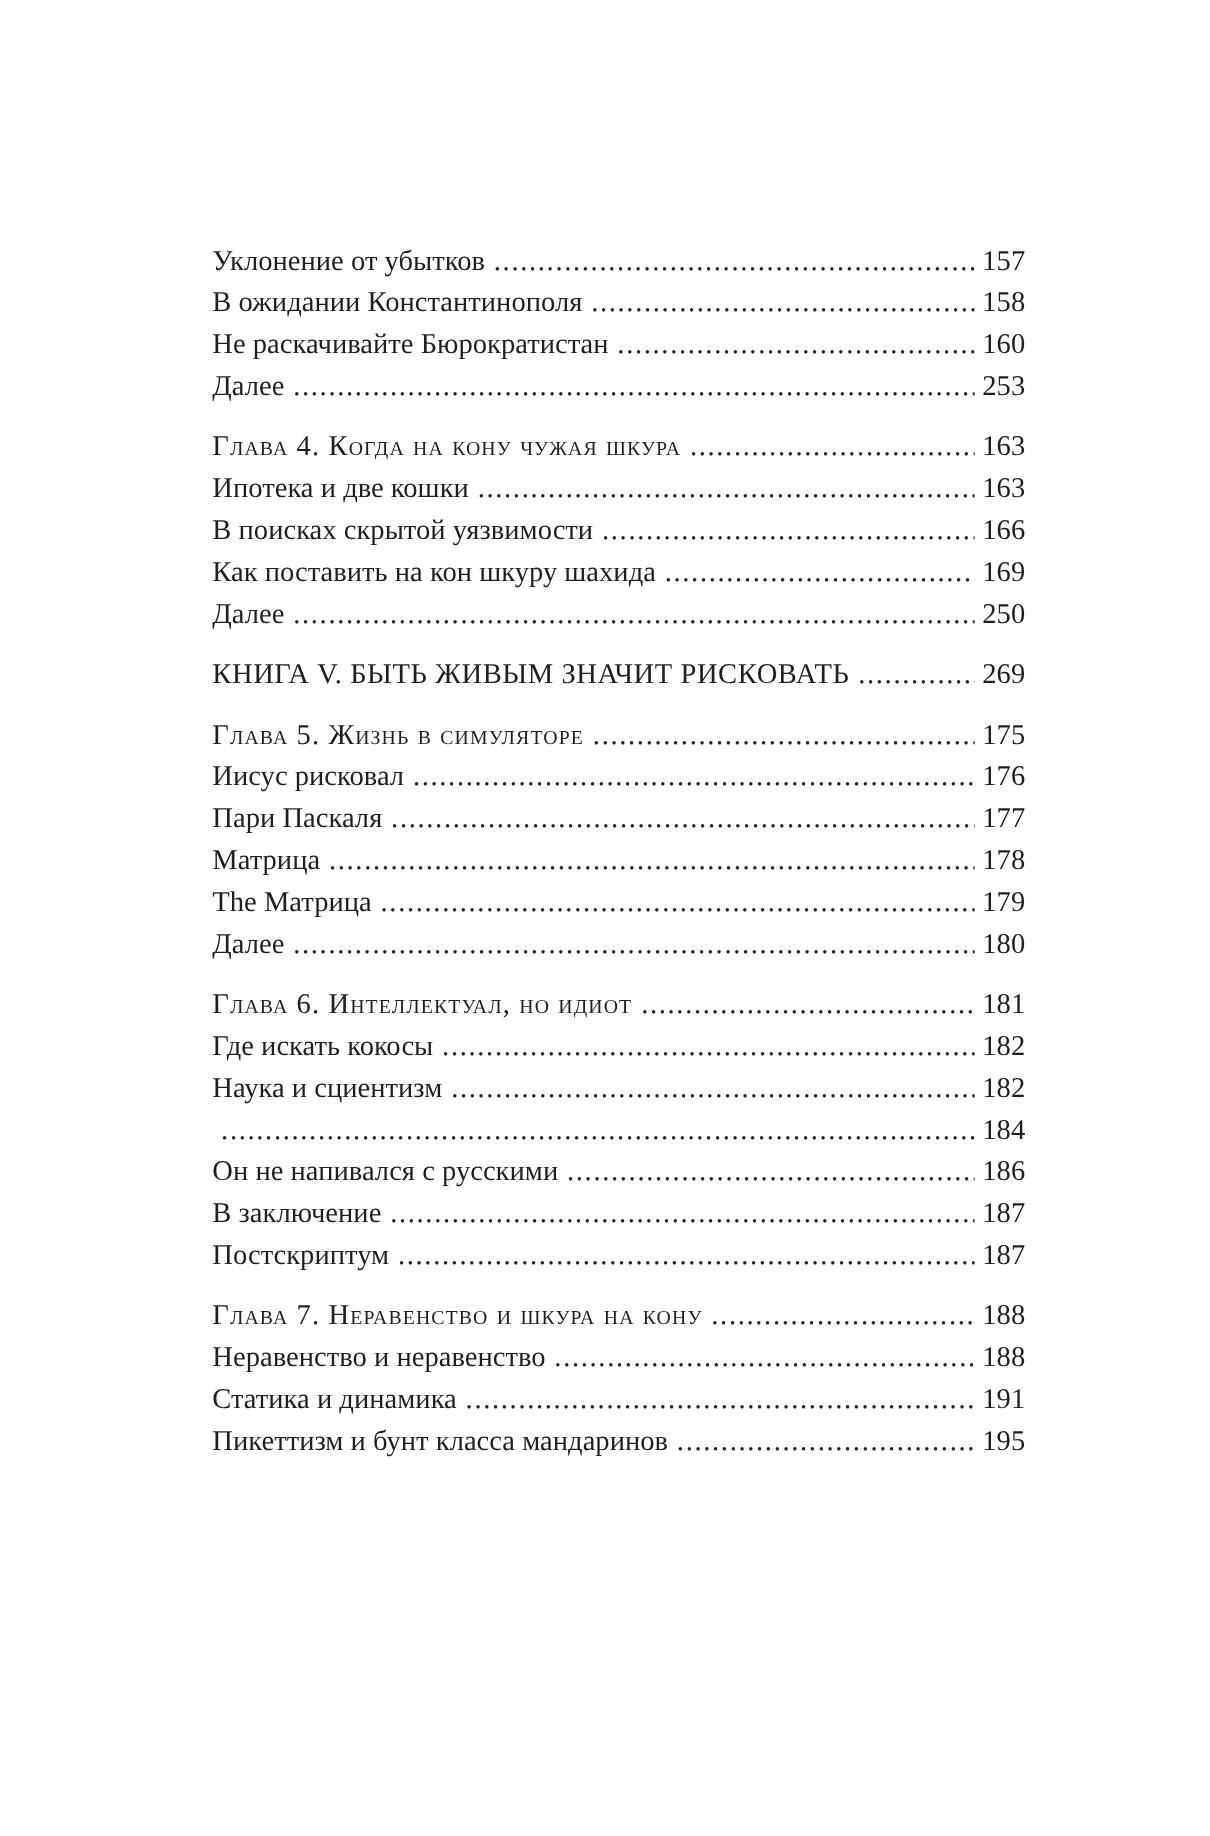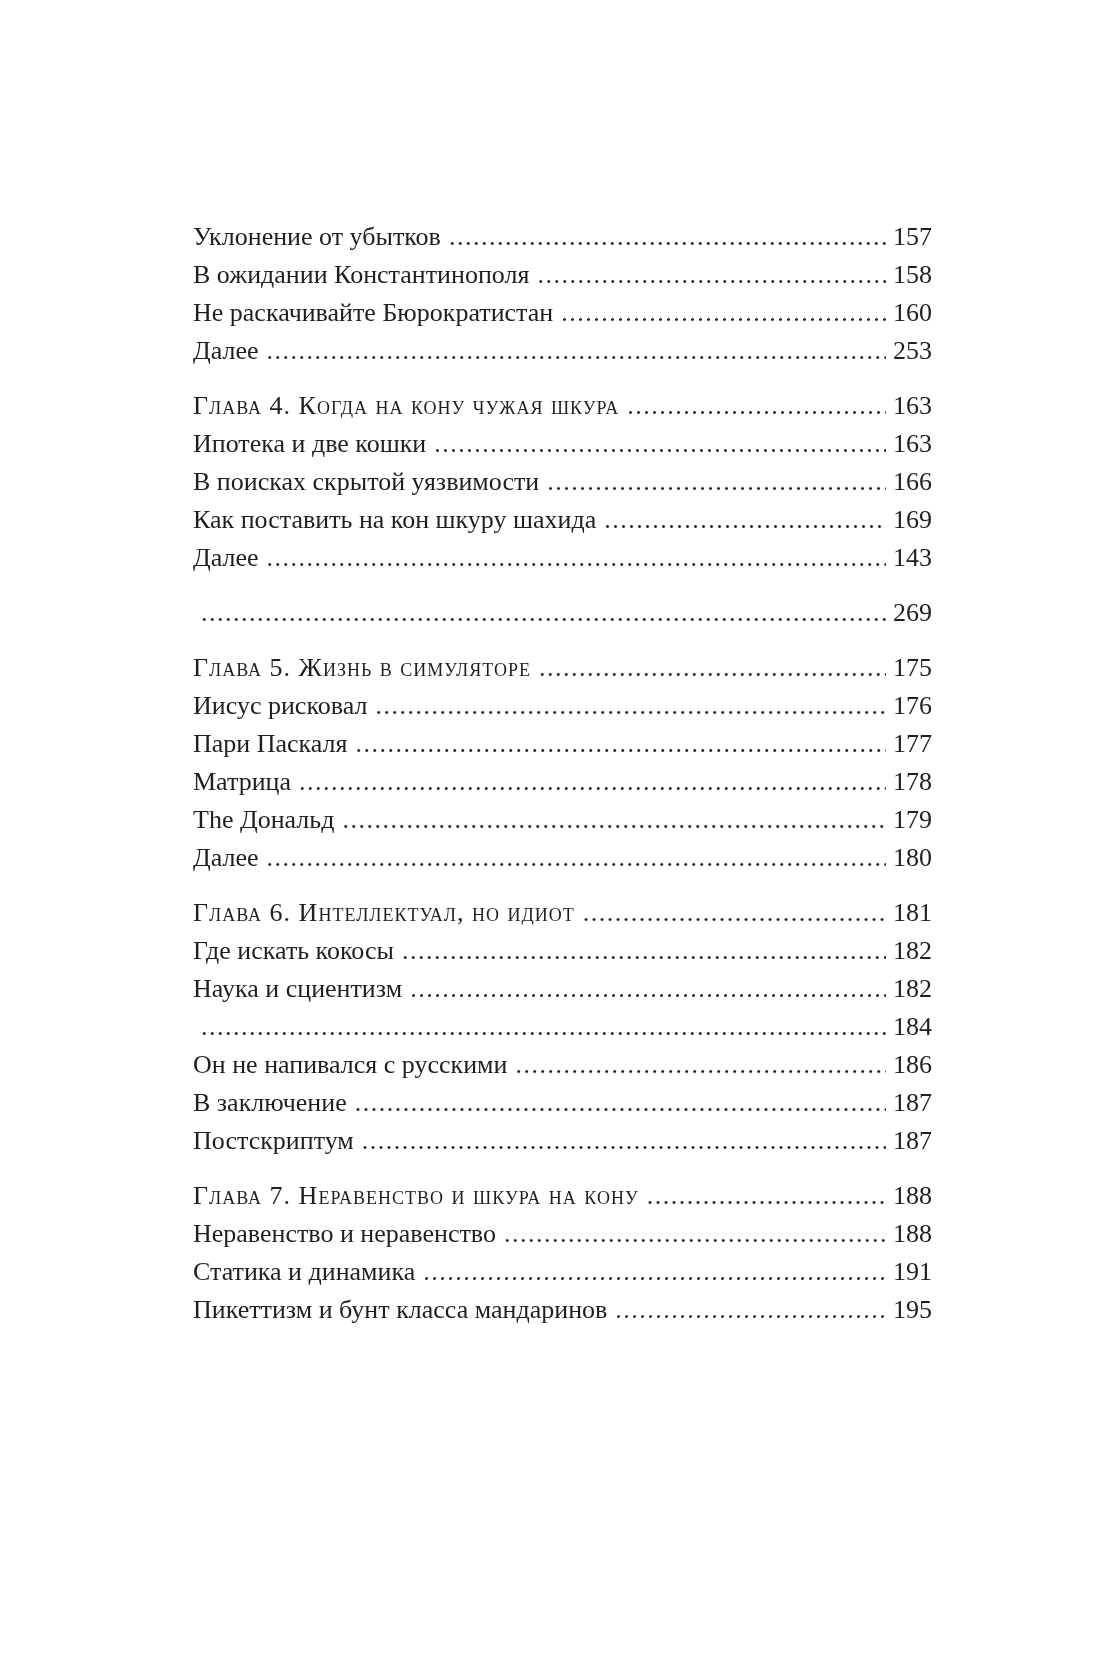--- a/index.html
+++ b/index.html
@@ -116,7 +116,7 @@
       <div class="toc-row row-sub">
     <span class="title">Далее</span>
     <span class="leader"></span>
-    <span class="pagenum">143</span>
+    <span class="pagenum">250</span>
   </div>
       <div class="toc-row row-book">
     <span class="leader"></span>

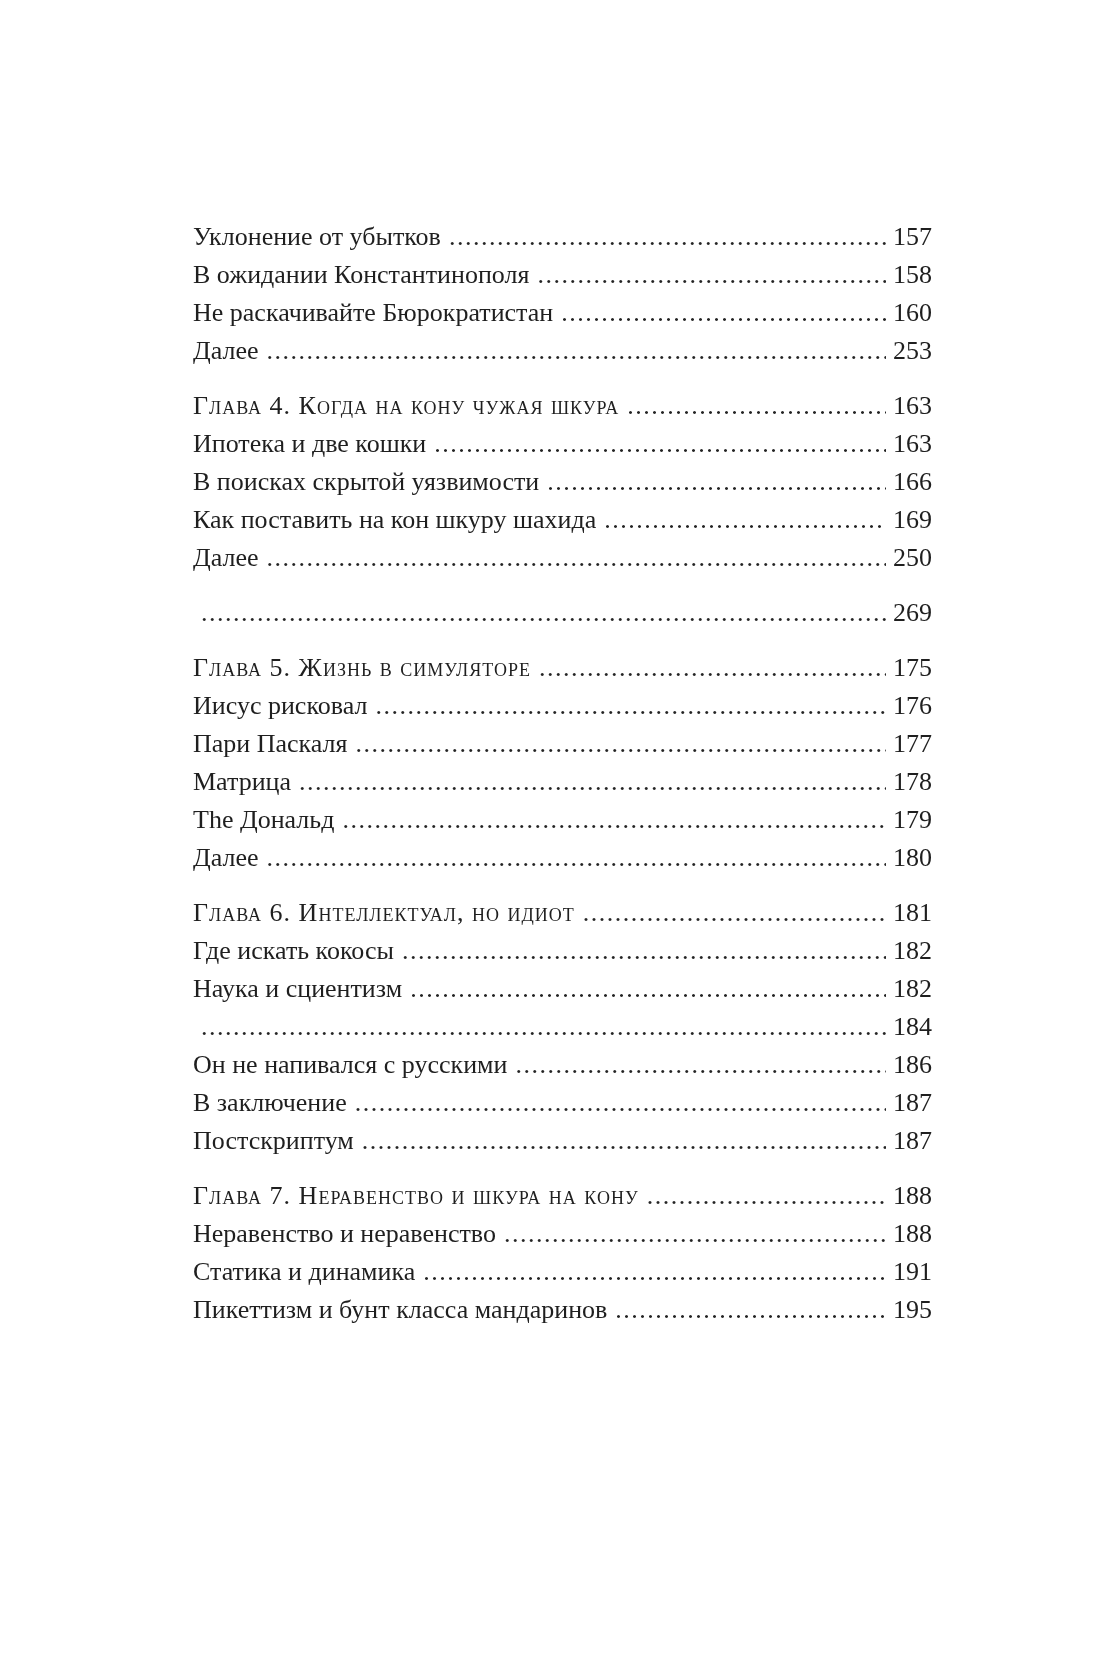--- a/index.html
+++ b/index.html
@@ -119,6 +119,7 @@
     <span class="pagenum">250</span>
   </div>
       <div class="toc-row row-book">
+    <span class="title">КНИГА V. БЫТЬ ЖИВЫМ ЗНАЧИТ РИСКОВАТЬ</span>
     <span class="leader"></span>
     <span class="pagenum">269</span>
   </div>

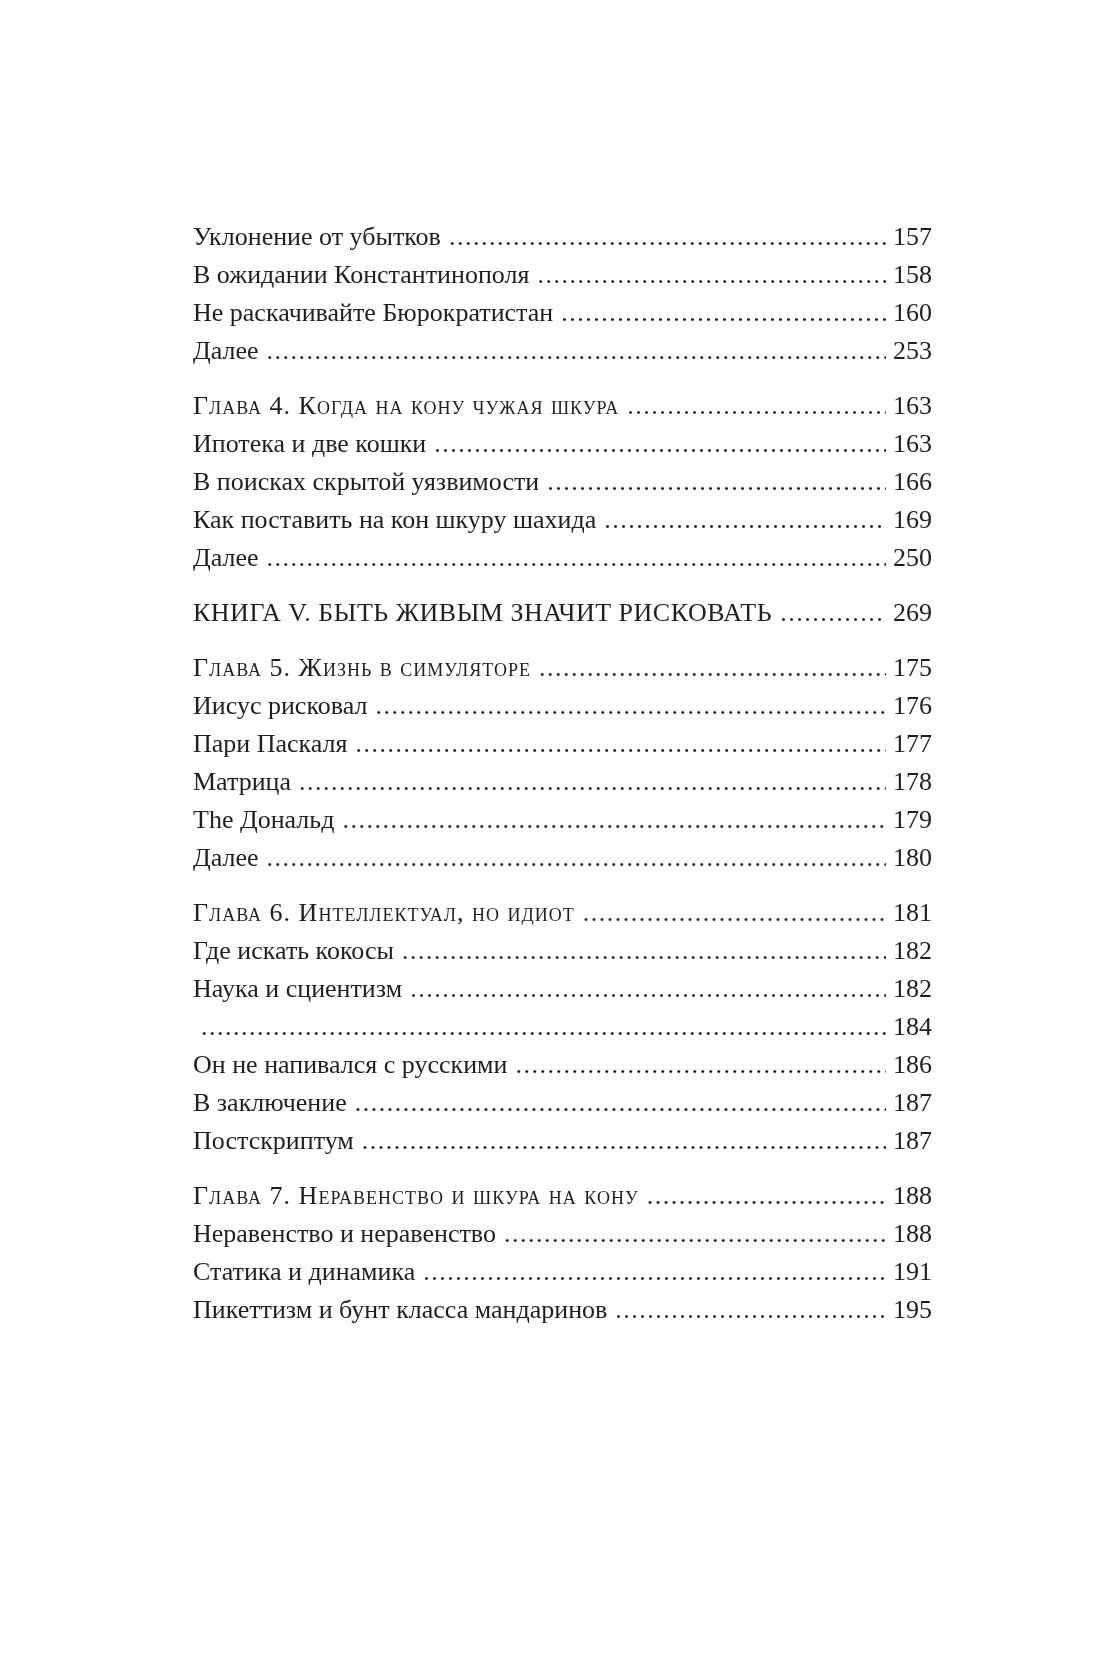--- a/index.html
+++ b/index.html
@@ -144,7 +144,7 @@
     <span class="pagenum">178</span>
   </div>
       <div class="toc-row row-sub">
-    <span class="title">The Дональд</span>
+    <span class="title">The Матрица</span>
     <span class="leader"></span>
     <span class="pagenum">179</span>
   </div>

